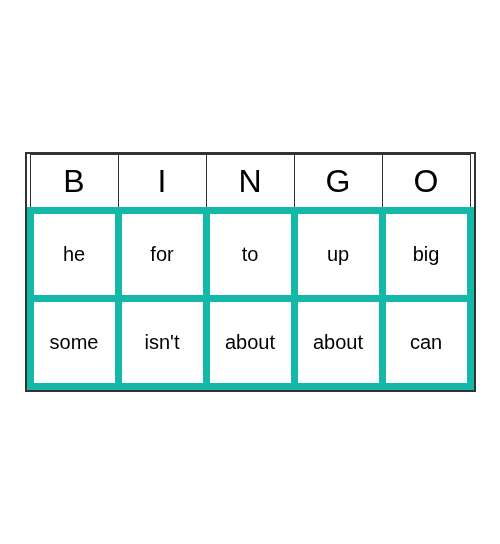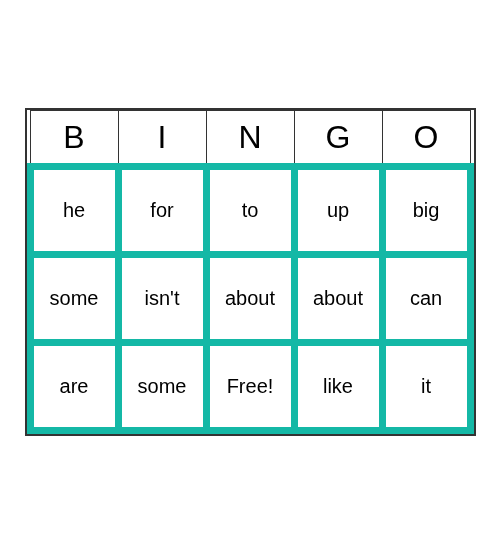--- a/index.html
+++ b/index.html
@@ -78,13 +78,6 @@
           <td>about</td>
           <td>can</td>
         </tr>
-        <tr>
-          <td>are</td>
-          <td>some</td>
-          <td class="free-cell">Free!</td>
-          <td>like</td>
-          <td>it</td>
-        </tr>
       </tbody>
   </table>
 </div>

